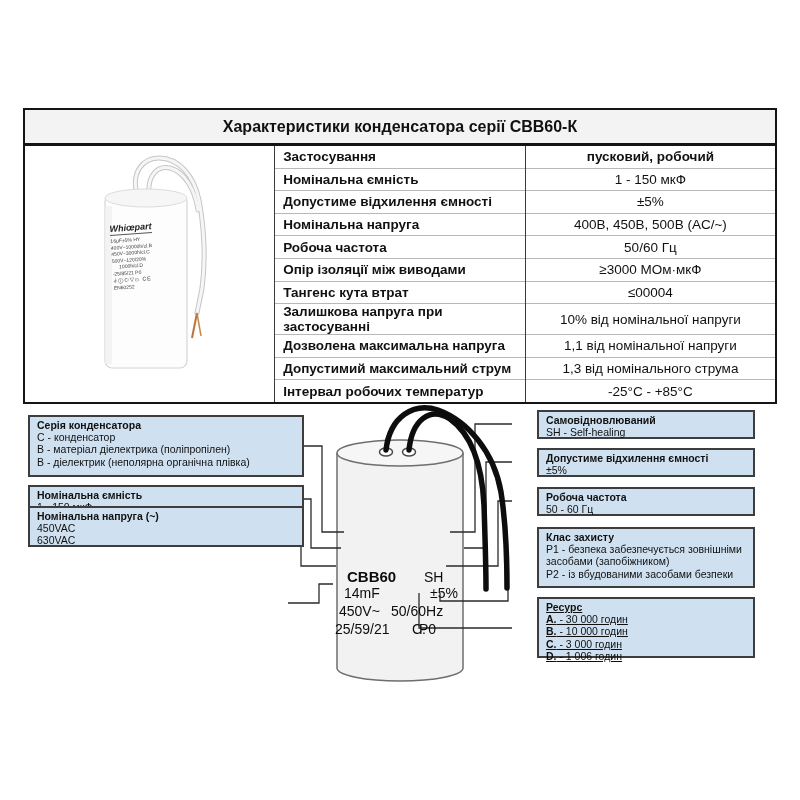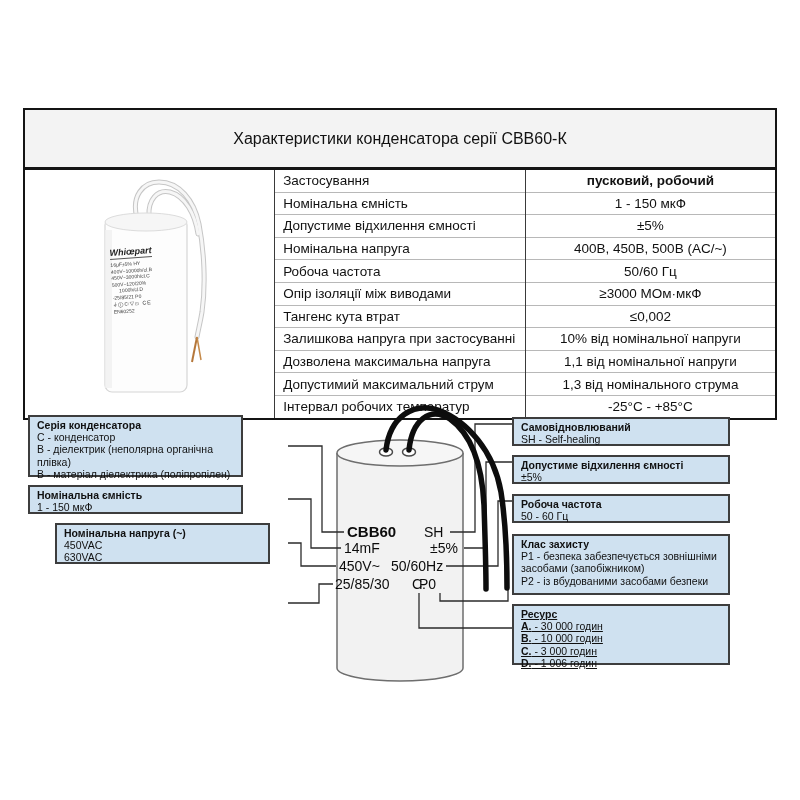--- a/index.html
+++ b/index.html
@@ -10,7 +10,7 @@
   #spec-table{position:absolute;left:23px;top:108px;width:754px;border-collapse:collapse;
               table-layout:fixed;border:2px solid #141414;background:#fff;}
   #spec-table th.title-cell{height:33px;background:#f3f3f3;border-bottom:3px solid #141414;
-              font-size:16px;font-weight:normal;text-align:center;padding:12px;}
+              font-size:16px;font-weight:bold;text-align:center;padding:0;}
   #spec-table td{font-size:13.5px;height:21.6px;padding:0 6px;border-top:1px solid #b8b8b8;}
   #spec-table td.lbl{border-left:1.5px solid #3a3a3a;text-align:left;padding-left:8px;}
   #spec-table td.val{border-left:1.5px solid #3a3a3a;text-align:center;}

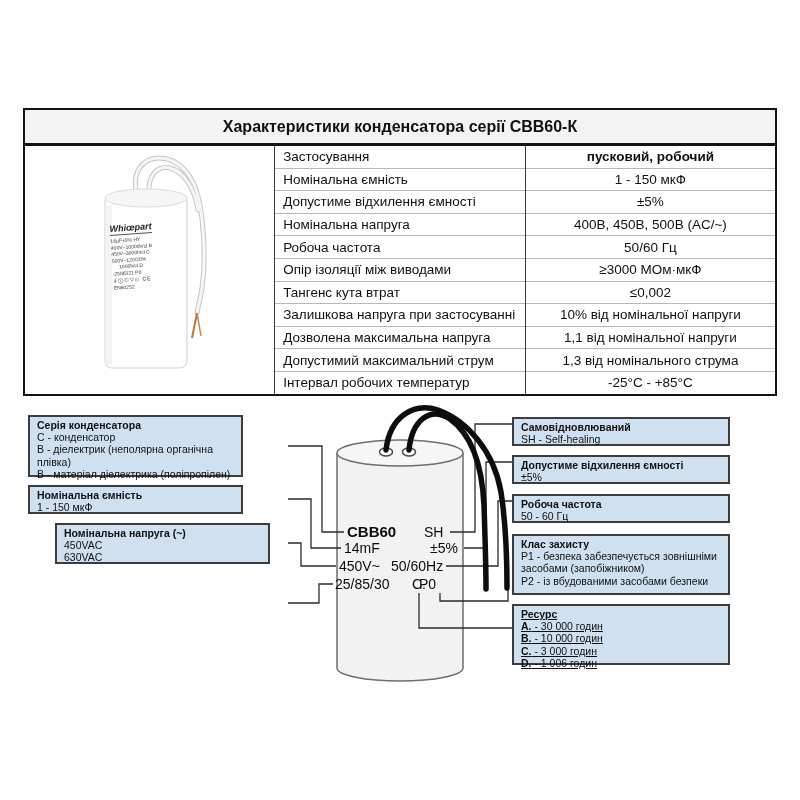--- a/index.html
+++ b/index.html
@@ -12,7 +12,7 @@
   #spec-table th.title-cell{height:33px;background:#f3f3f3;border-bottom:3px solid #141414;
               font-size:16px;font-weight:bold;text-align:center;padding:0;}
   #spec-table td{font-size:13.5px;height:21.6px;padding:0 6px;border-top:1px solid #b8b8b8;}
-  #spec-table td.lbl{border-left:1.5px solid #3a3a3a;text-align:left;padding-left:8px;}
+  #spec-table td.lbl{border-left:1.5px solid #3a3a3a;text-align:left;padding-left:8px;font-weight:bold;}
   #spec-table td.val{border-left:1.5px solid #3a3a3a;text-align:center;}
   #spec-table td.val.bold{font-weight:bold;}
   #spec-table td.photo-cell{border-top:none;padding:0;vertical-align:top;}

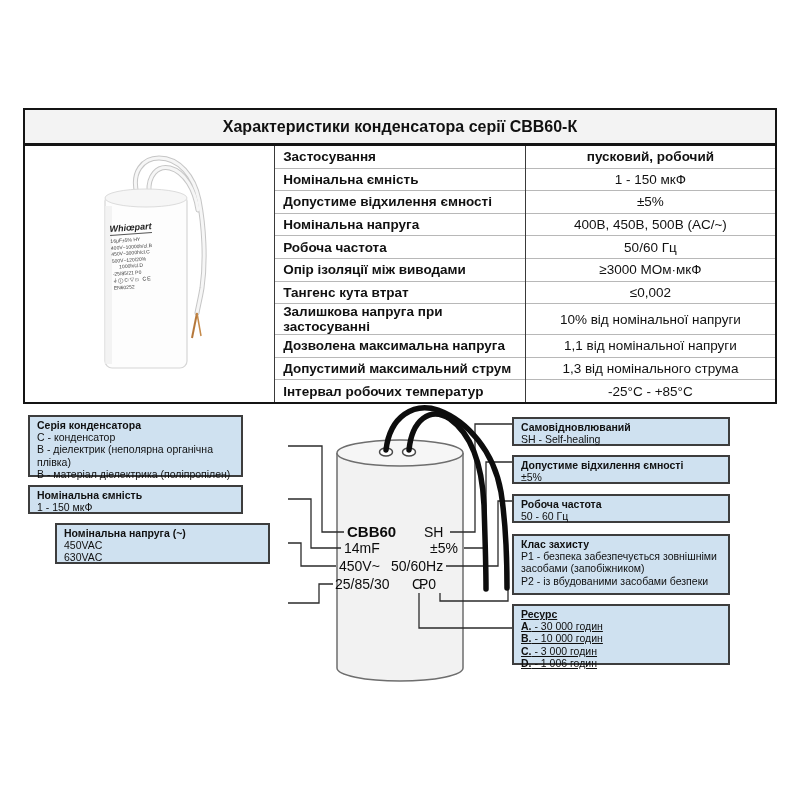--- a/index.html
+++ b/index.html
@@ -120,7 +120,7 @@
         </tr>
     <tr>
           <td class="lbl">Тангенс кута втрат</td>
-          <td class="val">≤0,002</td>
+          <td class="val">≤00004</td>
         </tr>
     <tr>
           <td class="lbl">Залишкова напруга при застосуванні</td>

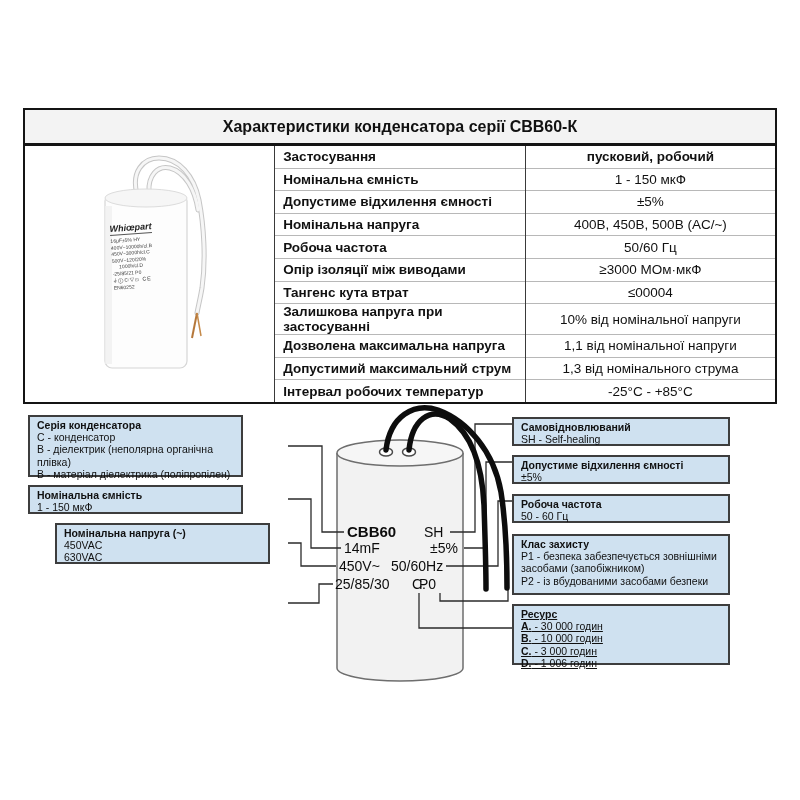--- a/index.html
+++ b/index.html
@@ -33,7 +33,7 @@
   .callout{position:absolute;background:#cfe1f0;border:2px solid #3d3d3d;box-sizing:border-box;
            padding:2px 7px;font-size:10.5px;line-height:12.2px;color:#101010;}
   .callout .title{font-weight:bold;}
-  .callout-left{left:28px;width:215px;}
+  .callout-left{left:28px;width:276px;}
   .callout-right{left:512px;width:218px;margin-top:7px;}
   #callout-l0{top:415px;height:62px;}
   #callout-l1{top:485px;height:29px;}

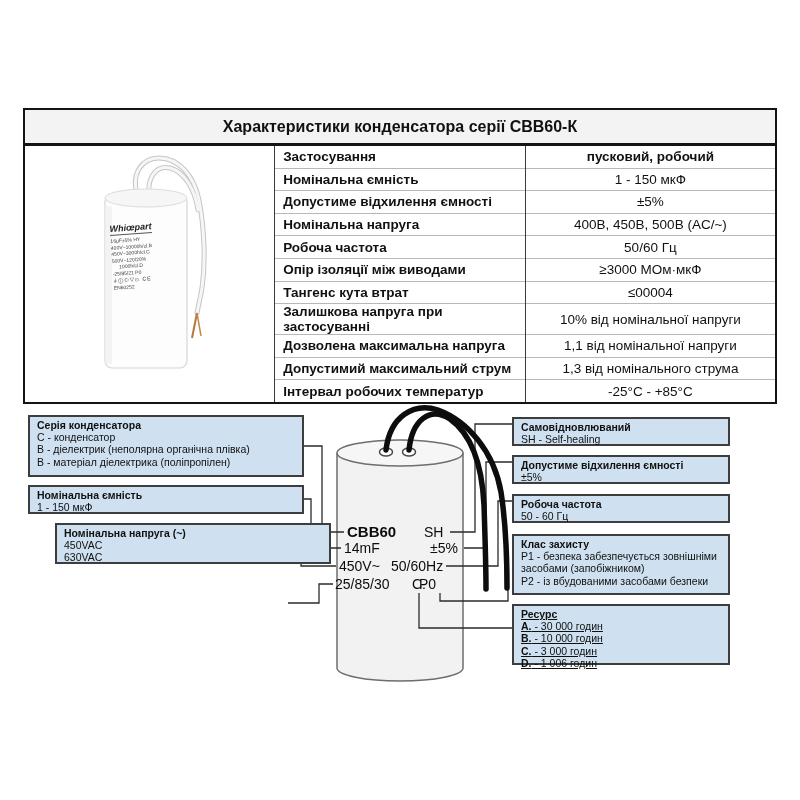--- a/index.html
+++ b/index.html
@@ -34,7 +34,7 @@
            padding:2px 7px;font-size:10.5px;line-height:12.2px;color:#101010;}
   .callout .title{font-weight:bold;}
   .callout-left{left:28px;width:276px;}
-  .callout-right{left:512px;width:218px;margin-top:7px;}
+  .callout-right{left:537px;width:218px;}
   #callout-l0{top:415px;height:62px;}
   #callout-l1{top:485px;height:29px;}
   #callout-l2{top:523px;height:41px;margin-left:27px;}

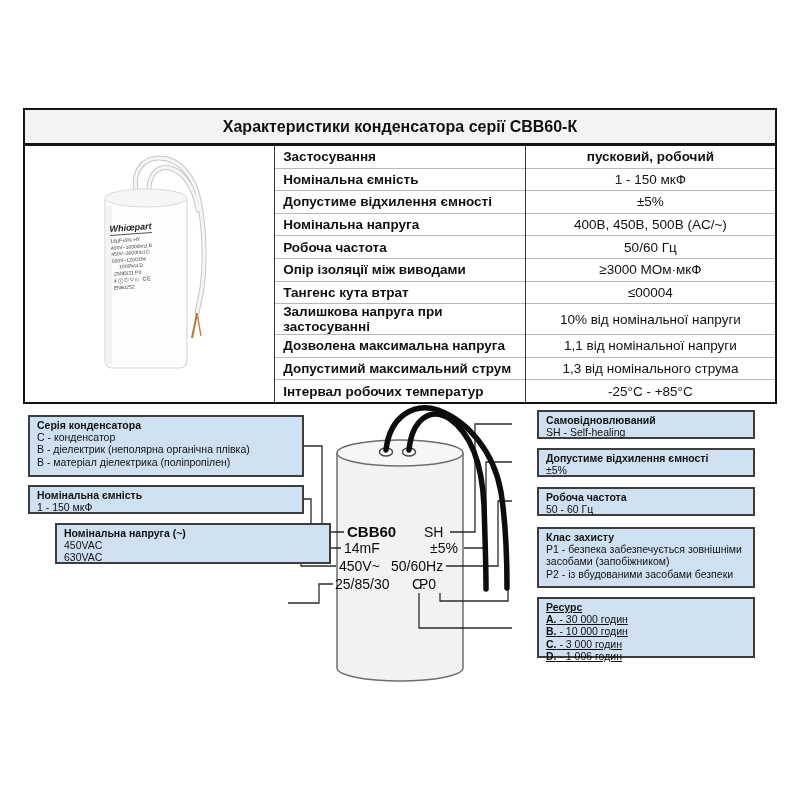--- a/index.html
+++ b/index.html
@@ -181,8 +181,8 @@
   <div class="callout callout-left" id="callout-l0">
     <div class="title">Серія конденсатора</div>
     <div>C - конденсатор</div>
+    <div>B - матеріал діелектрика (поліпропілен)</div>
     <div>B - діелектрик (неполярна органічна плівка)</div>
-    <div>B - матеріал діелектрика (поліпропілен)</div>
   </div>
   <div class="callout callout-left" id="callout-l1">
     <div class="title">Номінальна ємність</div>

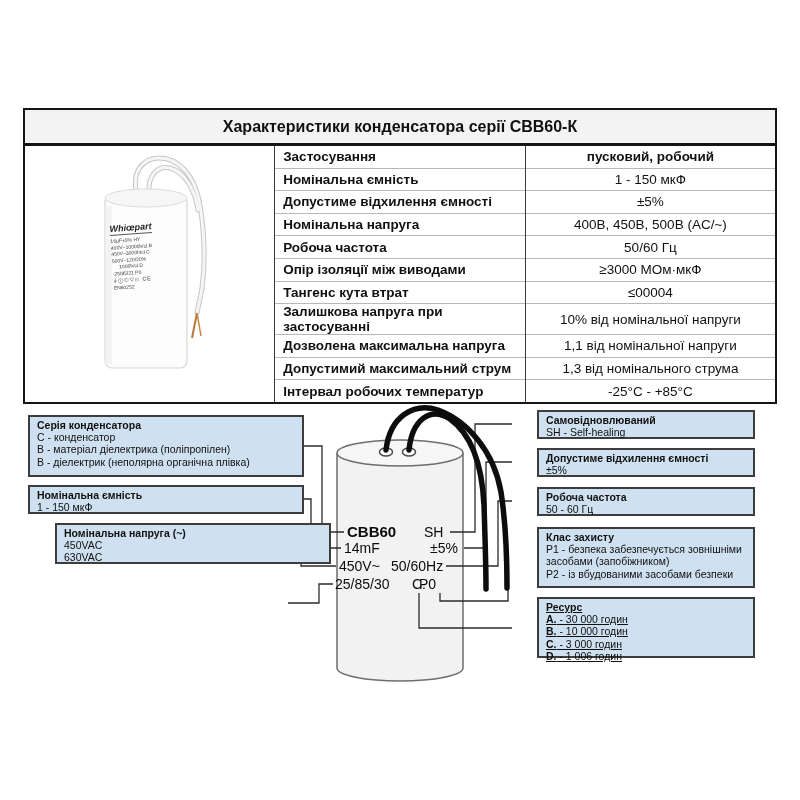--- a/index.html
+++ b/index.html
@@ -37,7 +37,7 @@
   .callout-right{left:537px;width:218px;}
   #callout-l0{top:415px;height:62px;}
   #callout-l1{top:485px;height:29px;}
-  #callout-l2{top:523px;height:41px;margin-left:27px;}
+  #callout-l2{top:506px;height:41px;}
   #callout-l3{top:572px;height:67px;}
   #callout-r0{top:410px;height:29px;}
   #callout-r1{top:448px;height:29px;}

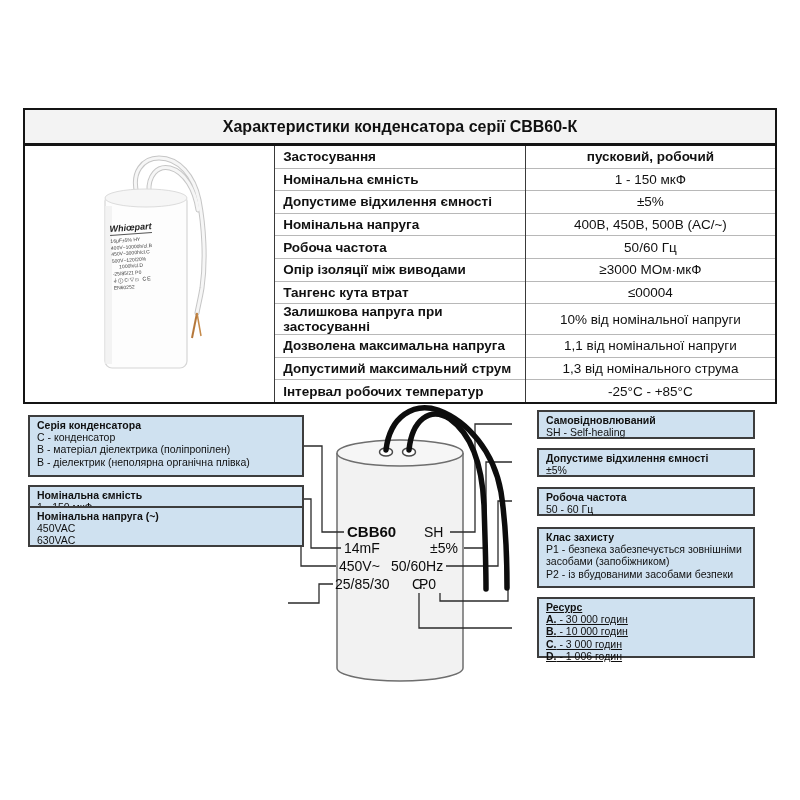--- a/index.html
+++ b/index.html
@@ -46,7 +46,7 @@
   #callout-r4{top:597px;height:61px;text-decoration:underline;}
   .res-key{font-weight:bold;}
 
-  .mark{position:absolute;font-size:14px;line-height:15px;color:#0c0c0c;white-space:nowrap;}
+  .mark{position:absolute;font-size:14px;line-height:15px;color:#0c0c0c;white-space:nowrap;margin-top:45px;}
   .mark.series{font-weight:bold;font-size:15px;}
 </style>
 </head>

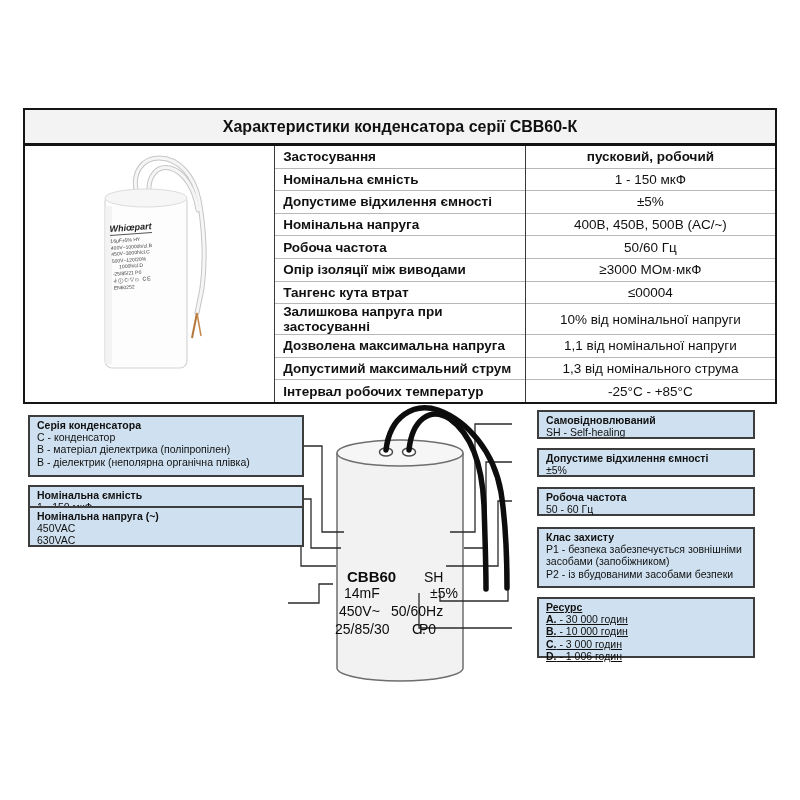--- a/index.html
+++ b/index.html
@@ -174,7 +174,7 @@
   <div class="mark" style="left:430px;top:541px">±5%</div>
   <div class="mark" style="left:339px;top:559px">450V~</div>
   <div class="mark" style="left:391px;top:559px">50/60Hz</div>
-  <div class="mark" style="left:335px;top:577px">25/85/30</div>
+  <div class="mark" style="left:335px;top:577px">25/59/21</div>
   <div class="mark" style="left:412px;top:577px">C.</div>
   <div class="mark" style="left:419px;top:577px">P0</div>
 

